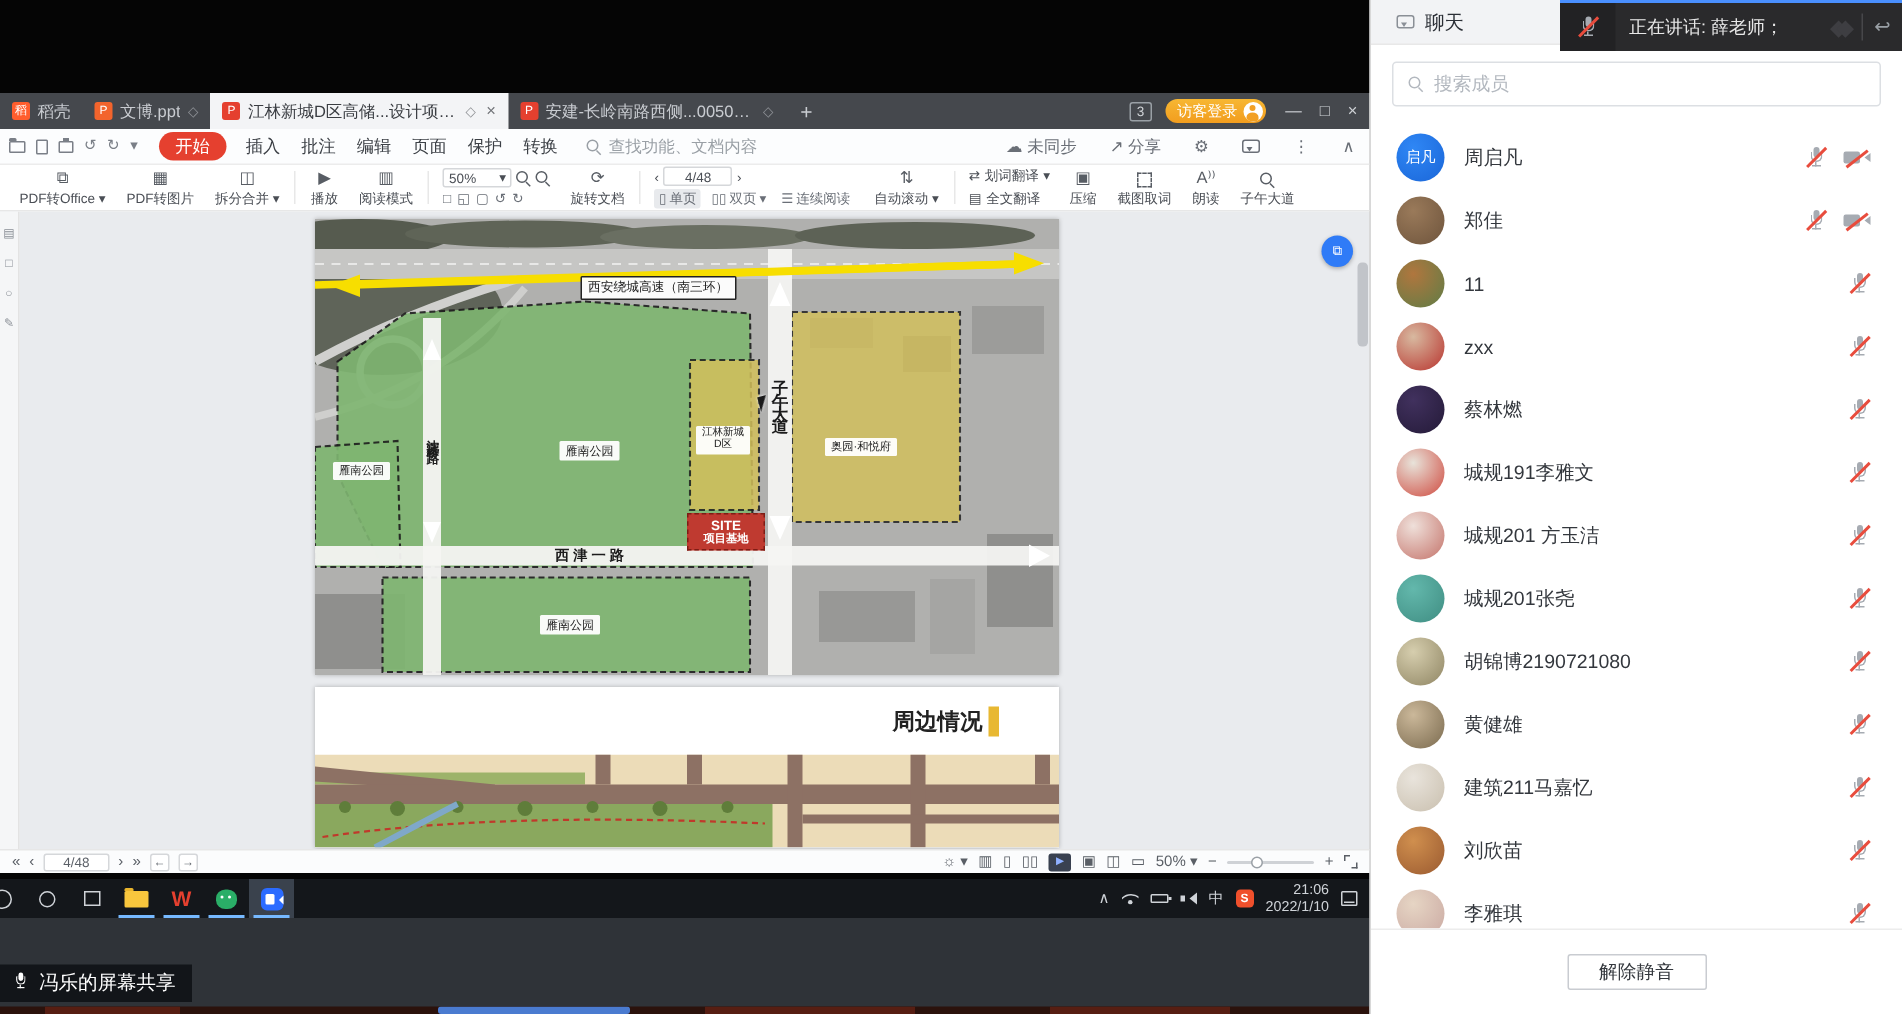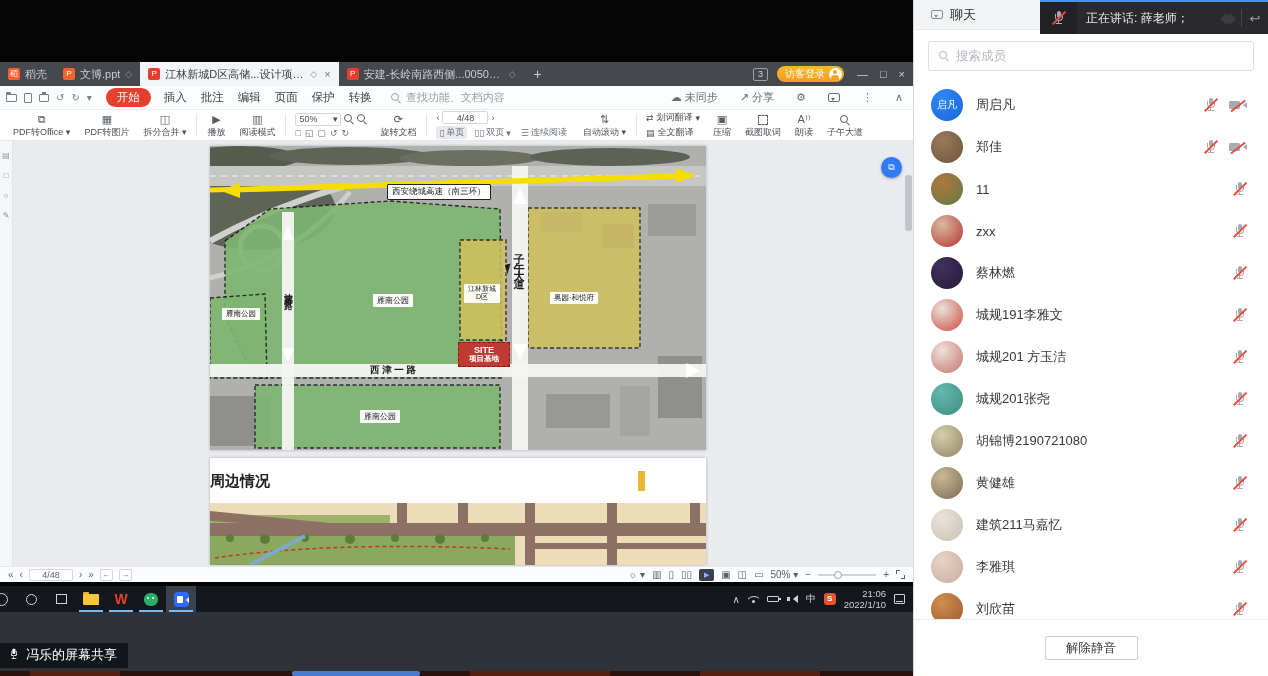--- a/index.html
+++ b/index.html
@@ -68,7 +68,7 @@
   .vtext{position:absolute;writing-mode:vertical-rl;text-orientation:upright;font-weight:bold;color:#1c1c1c;white-space:nowrap}
   .sitebox{position:absolute;background:#bf3a30;border:1.5px dashed #7e1c14;color:#fff;text-align:center;font-weight:bold;line-height:1.15;padding:2px 3px}
   .cursor{position:absolute;width:0;height:0;border-left:6px solid #1a1a1a;border-bottom:10px solid transparent;filter:drop-shadow(0 0 1px #fff);transform:rotate(-15deg)}
-  .p2title{position:absolute;top:13px;left:0;width:100%;display:flex;justify-content:space-between;align-items:center;padding-right:61px;gap:4px}
+  .p2title{position:absolute;top:13px;left:0;width:100%;display:flex;justify-content:flex-end;align-items:center;padding-right:40px;gap:4px}
   .p2title .t{font-size:15px;font-weight:bold;color:#222}
   .p2title .bar{width:7px;height:20px;background:#e8b832}
   .p2img{position:absolute;left:0;bottom:0;width:496px;height:62px}

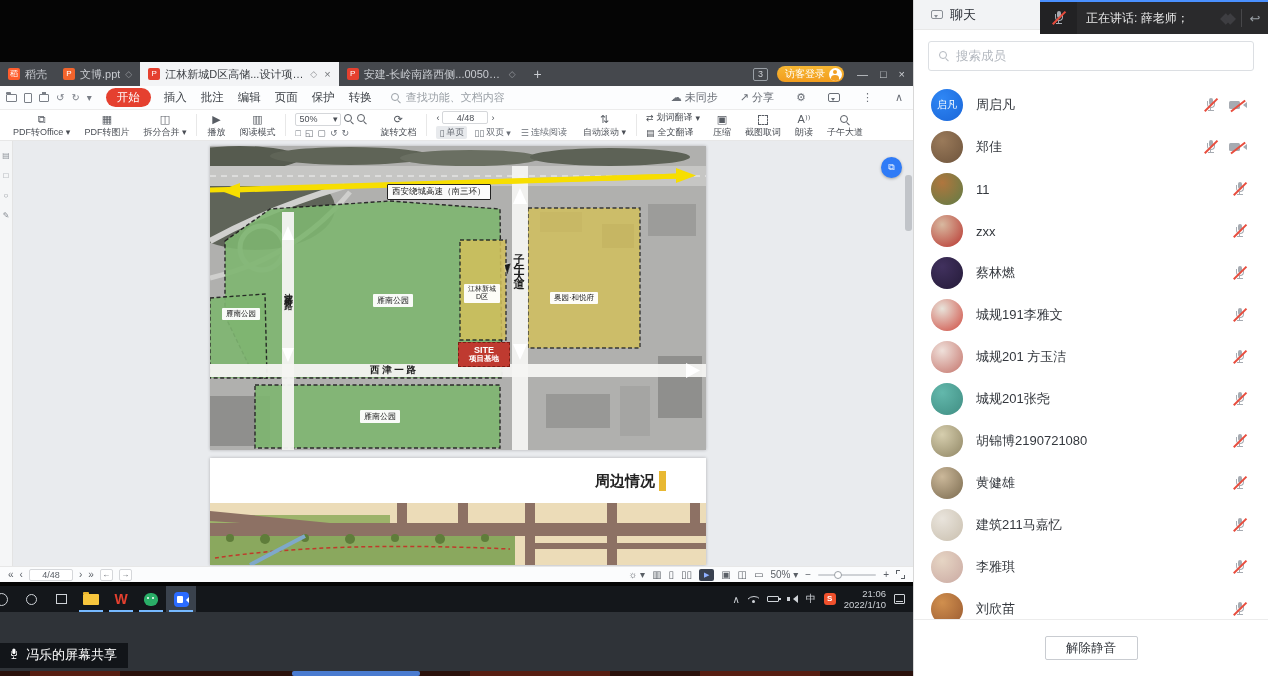--- a/index.html
+++ b/index.html
@@ -711,22 +711,22 @@
         </div>
 
         <div class="mrow">
+          <span class="avatar" style="--a1: #d08f4e; --a2: #9a5a30;"></span>
+          <span class="mname">刘欣苗</span>
+          <span class="micons">
+            <span class="i-mic muted">
+              <span class="cap"></span>
+              <span class="cup"></span>
+              <span class="stem"></span>
+              <span class="base"></span>
+            </span>
+
+          </span>
+        </div>
+
+        <div class="mrow">
           <span class="avatar" style="--a1: #e6d5c4; --a2: #caa9a2;"></span>
           <span class="mname">李雅琪</span>
-          <span class="micons">
-            <span class="i-mic muted">
-              <span class="cap"></span>
-              <span class="cup"></span>
-              <span class="stem"></span>
-              <span class="base"></span>
-            </span>
-
-          </span>
-        </div>
-
-        <div class="mrow">
-          <span class="avatar" style="--a1: #d08f4e; --a2: #9a5a30;"></span>
-          <span class="mname">刘欣苗</span>
           <span class="micons">
             <span class="i-mic muted">
               <span class="cap"></span>

